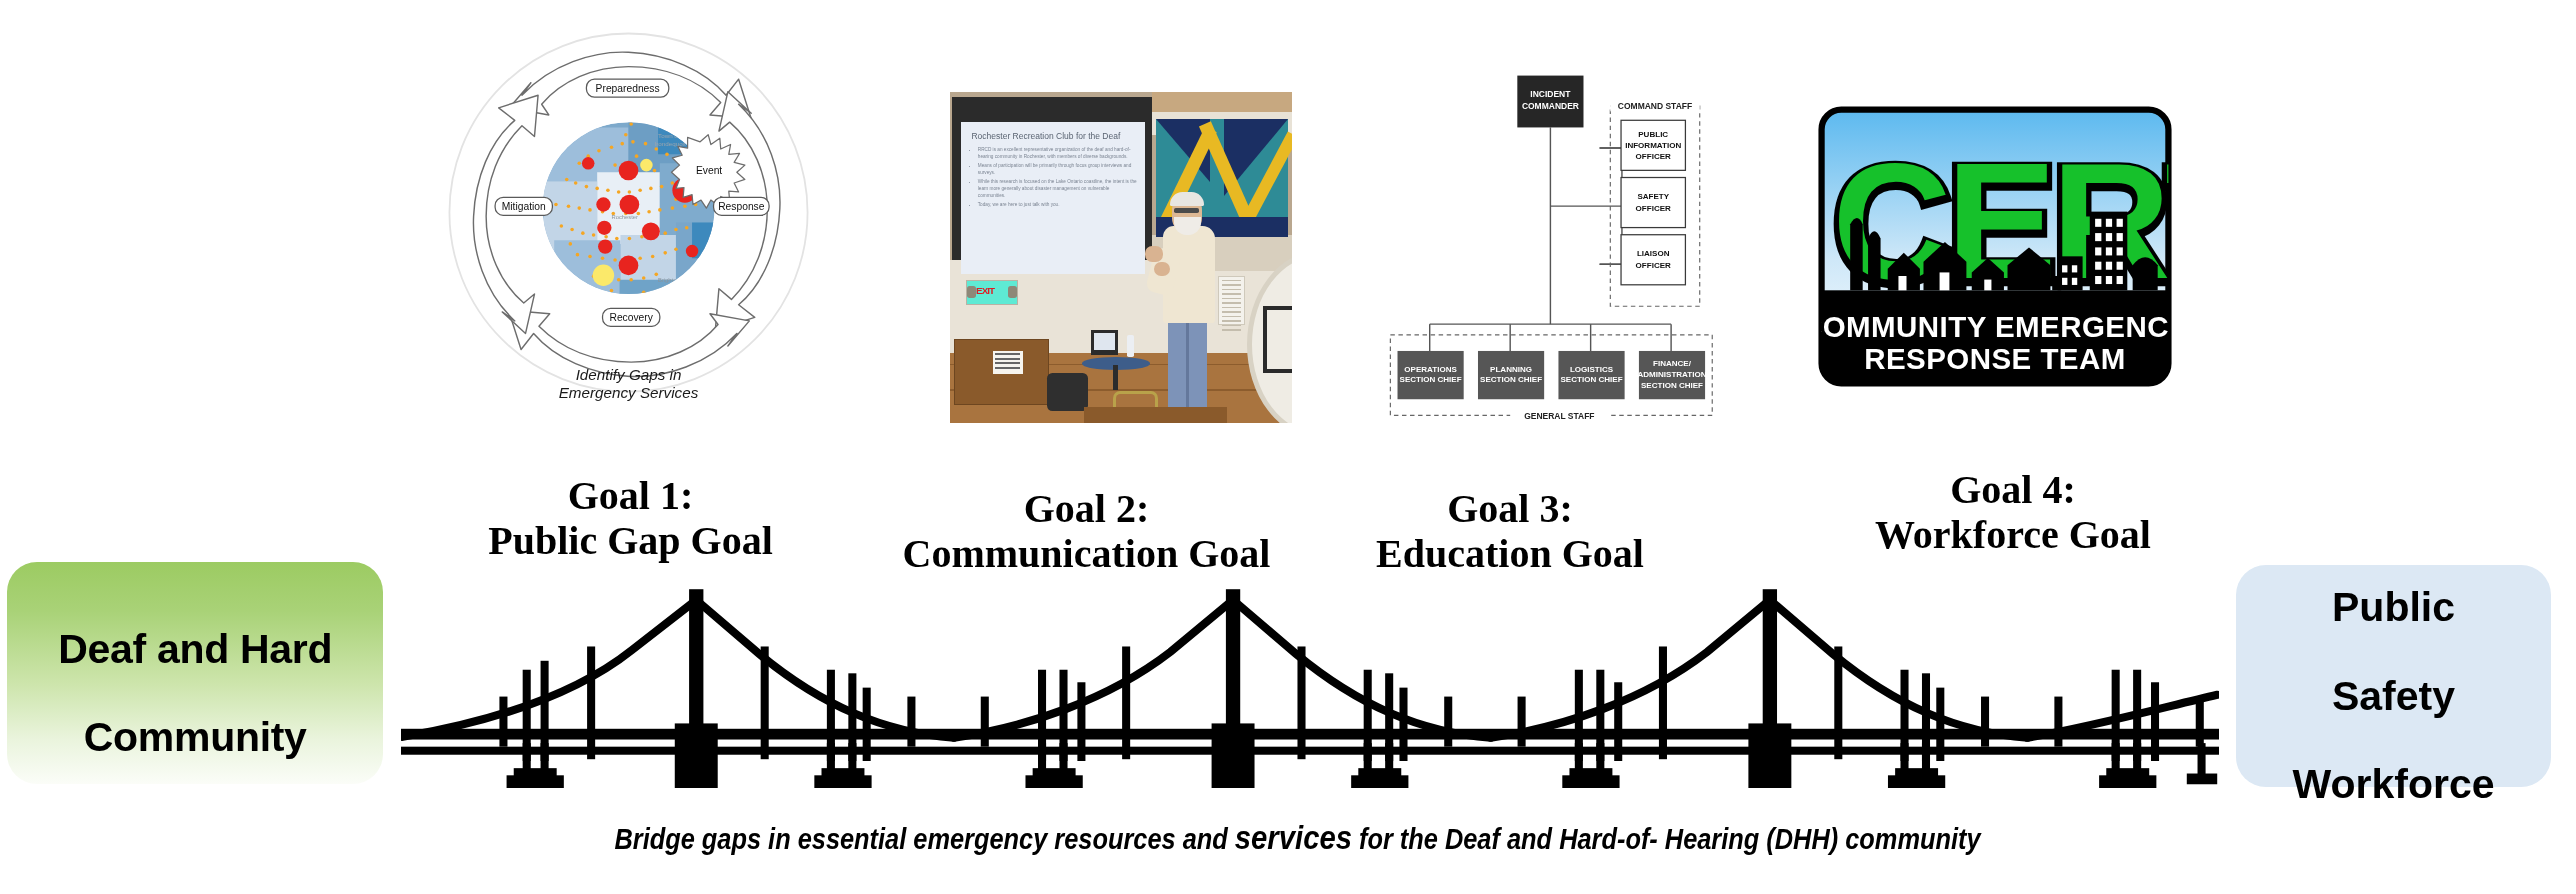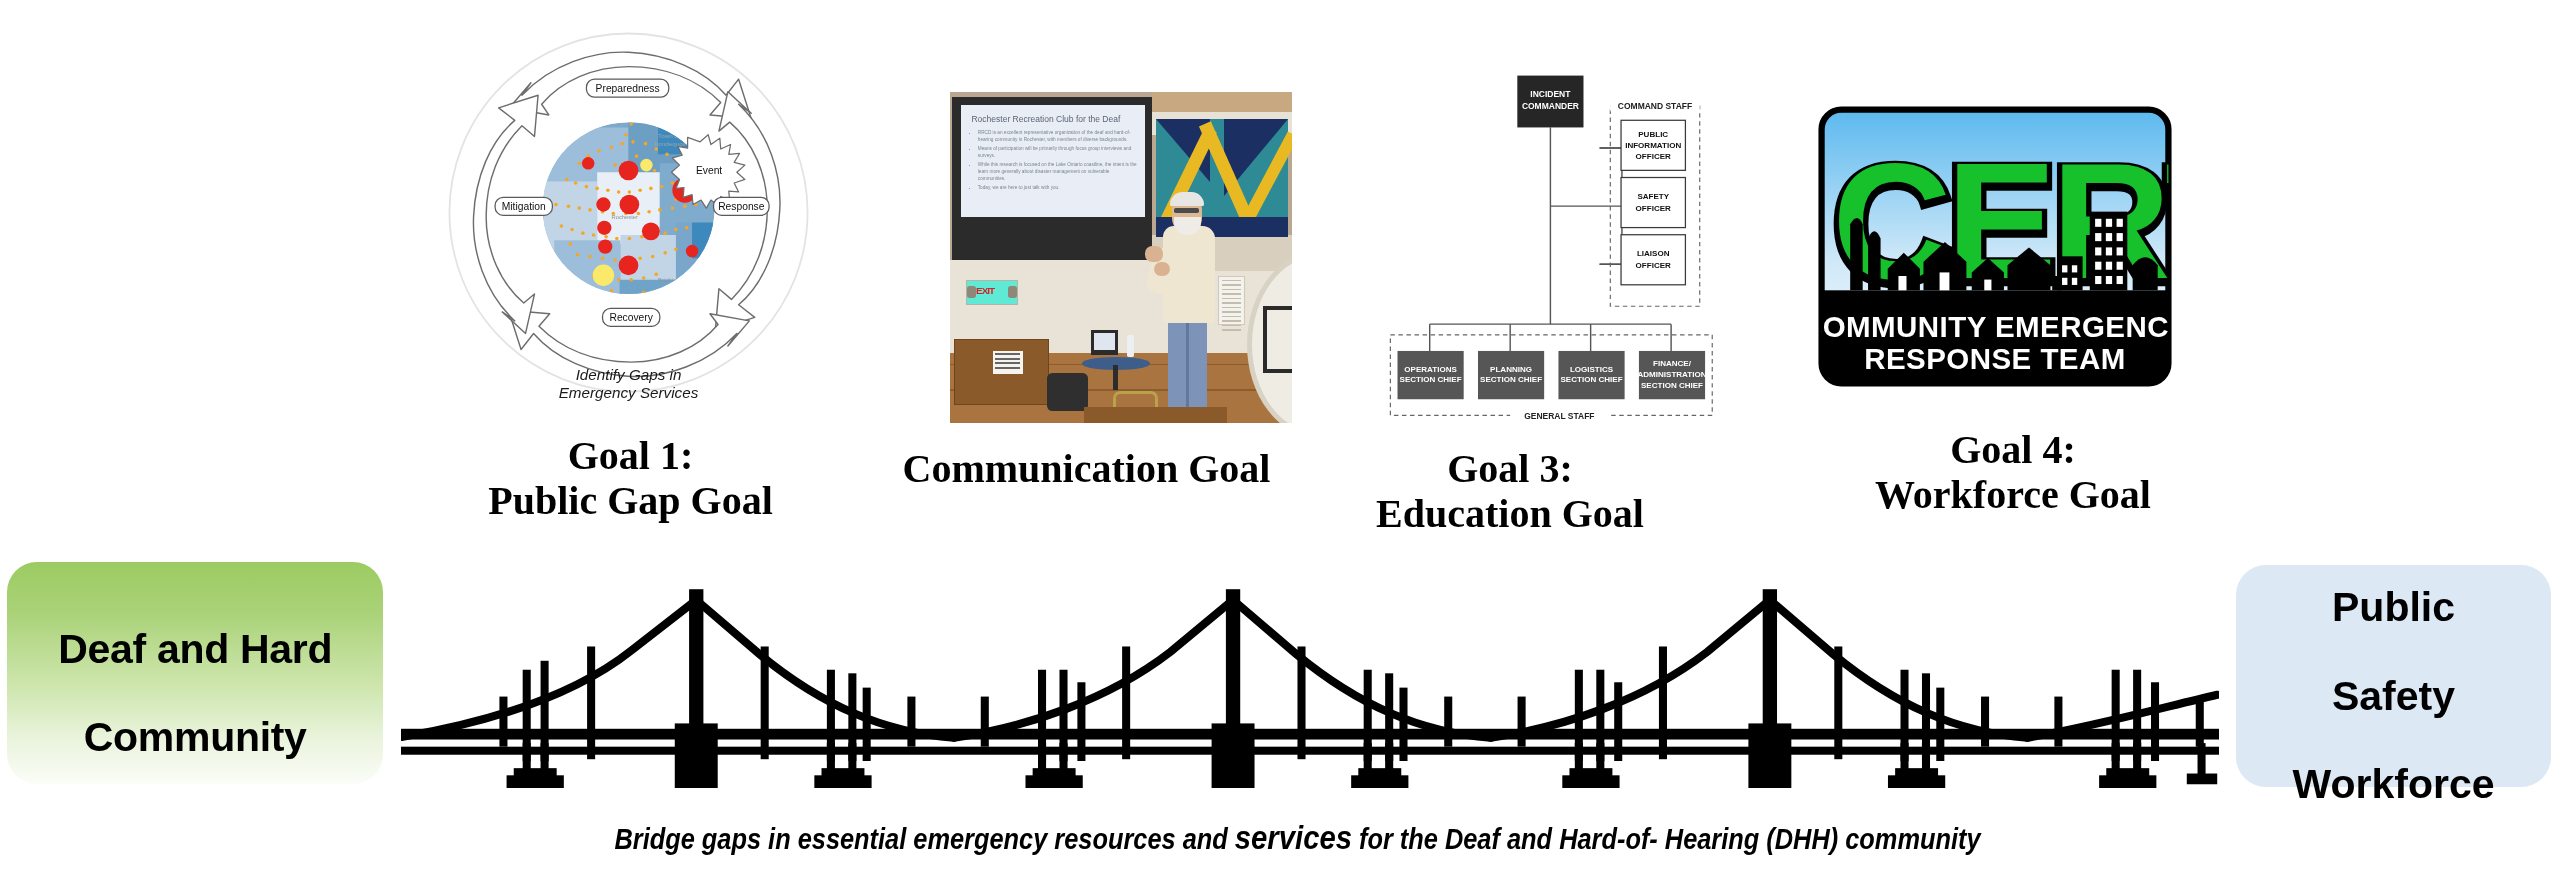--- a/index.html
+++ b/index.html
@@ -62,7 +62,7 @@
   #panel-photo{left:950px;top:92px;width:342px;height:331px;background:#b9a78f;}
   .ph{position:absolute;}
   .screen-frame{left:1.8px;top:5.4px;width:200px;height:163px;background:#2b2b2b;}
-  .screen-inner{left:9px;top:8px;width:184px;height:112px;background:#e9eef6;}
+  .screen-inner{left:9px;top:25px;width:184px;height:152px;background:#e9eef6;}
   .slide-title{
     position:absolute;left:10.7px;top:9px;right:5.4px;
     font-size:8.5px;color:#5a6472;font-family:"Liberation Sans",sans-serif;

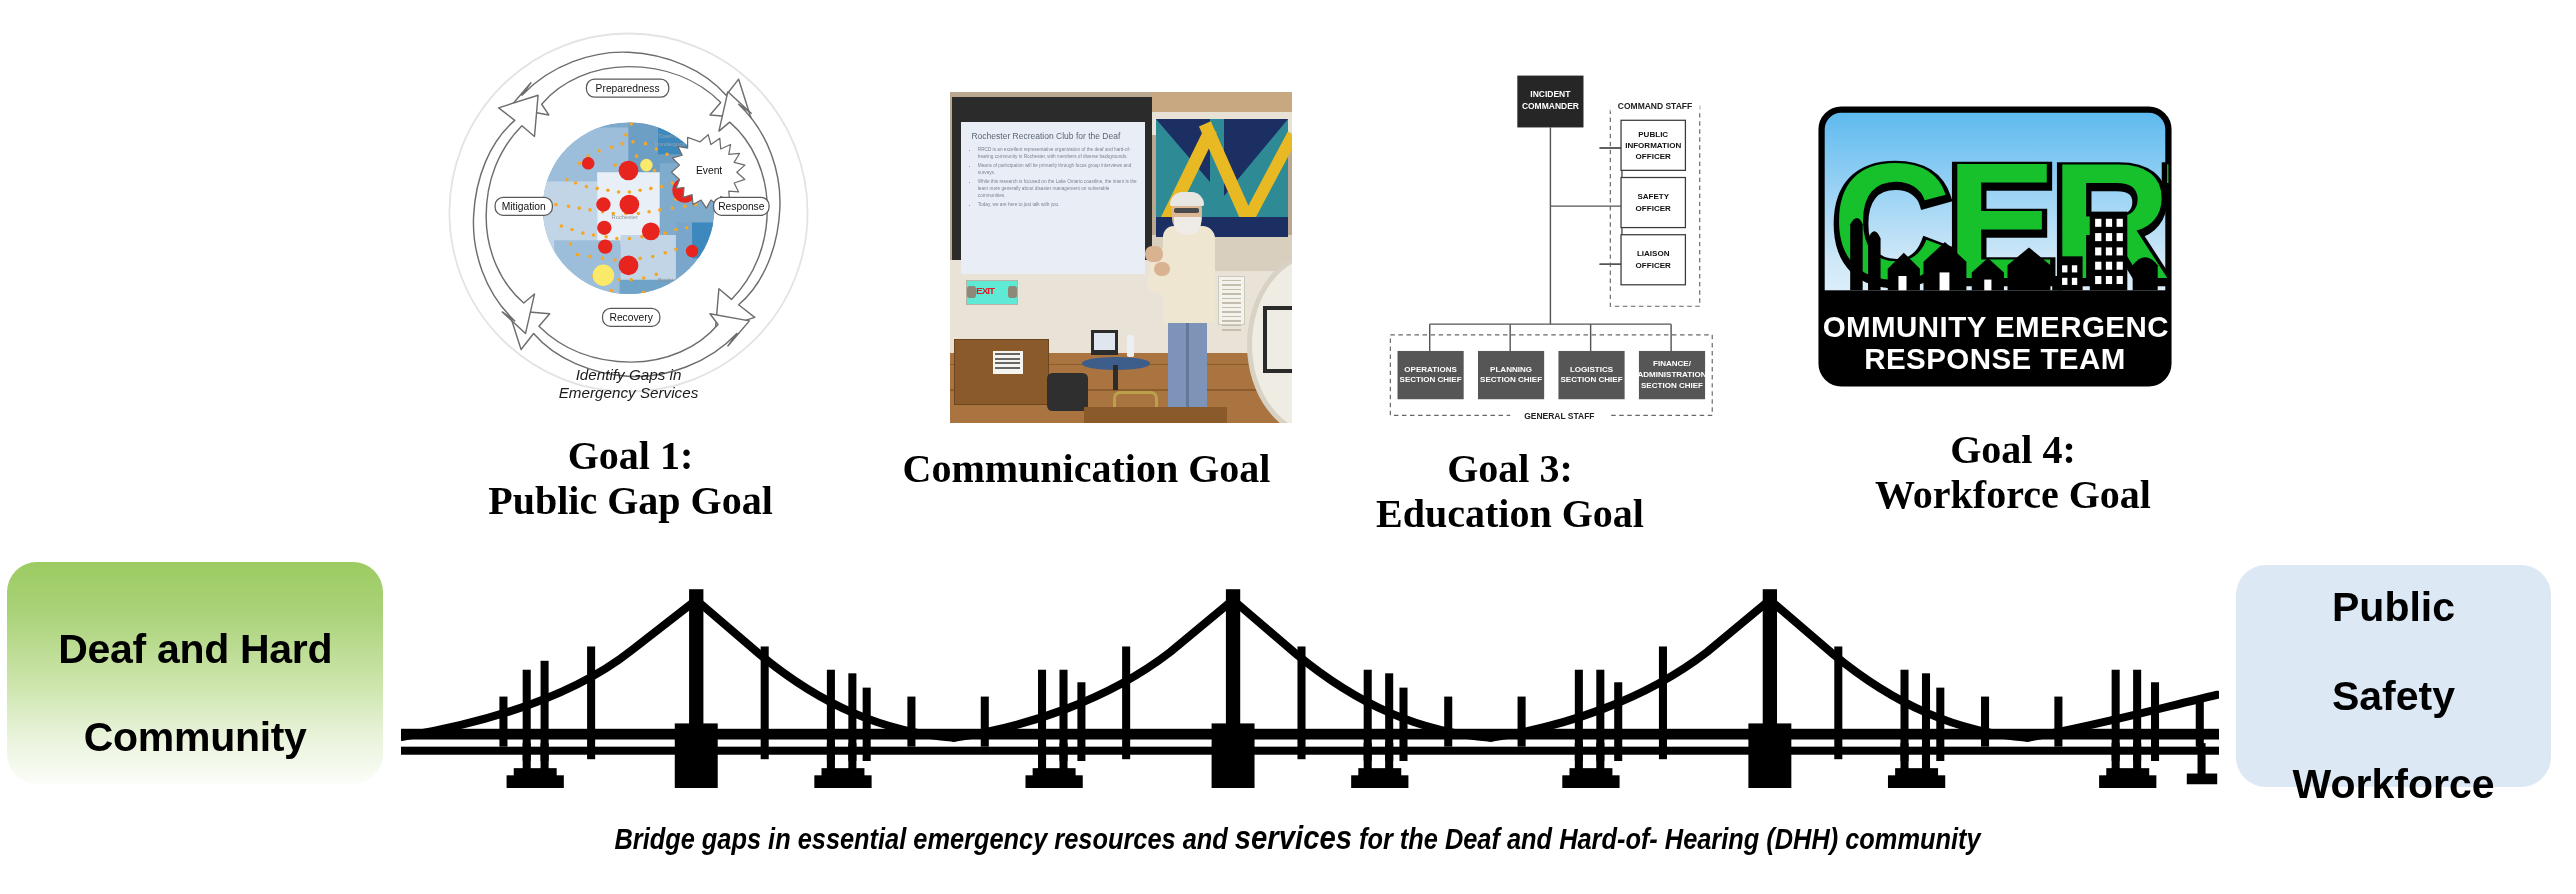--- a/index.html
+++ b/index.html
@@ -45,6 +45,7 @@
     line-height:1.12;
     font-size:40px;
     white-space:nowrap;
+    margin-top:40px;
   }
   #goal1-caption{left:429px;top:434px;width:403px;}
   #goal2-caption{left:854px;top:447px;width:465px;}

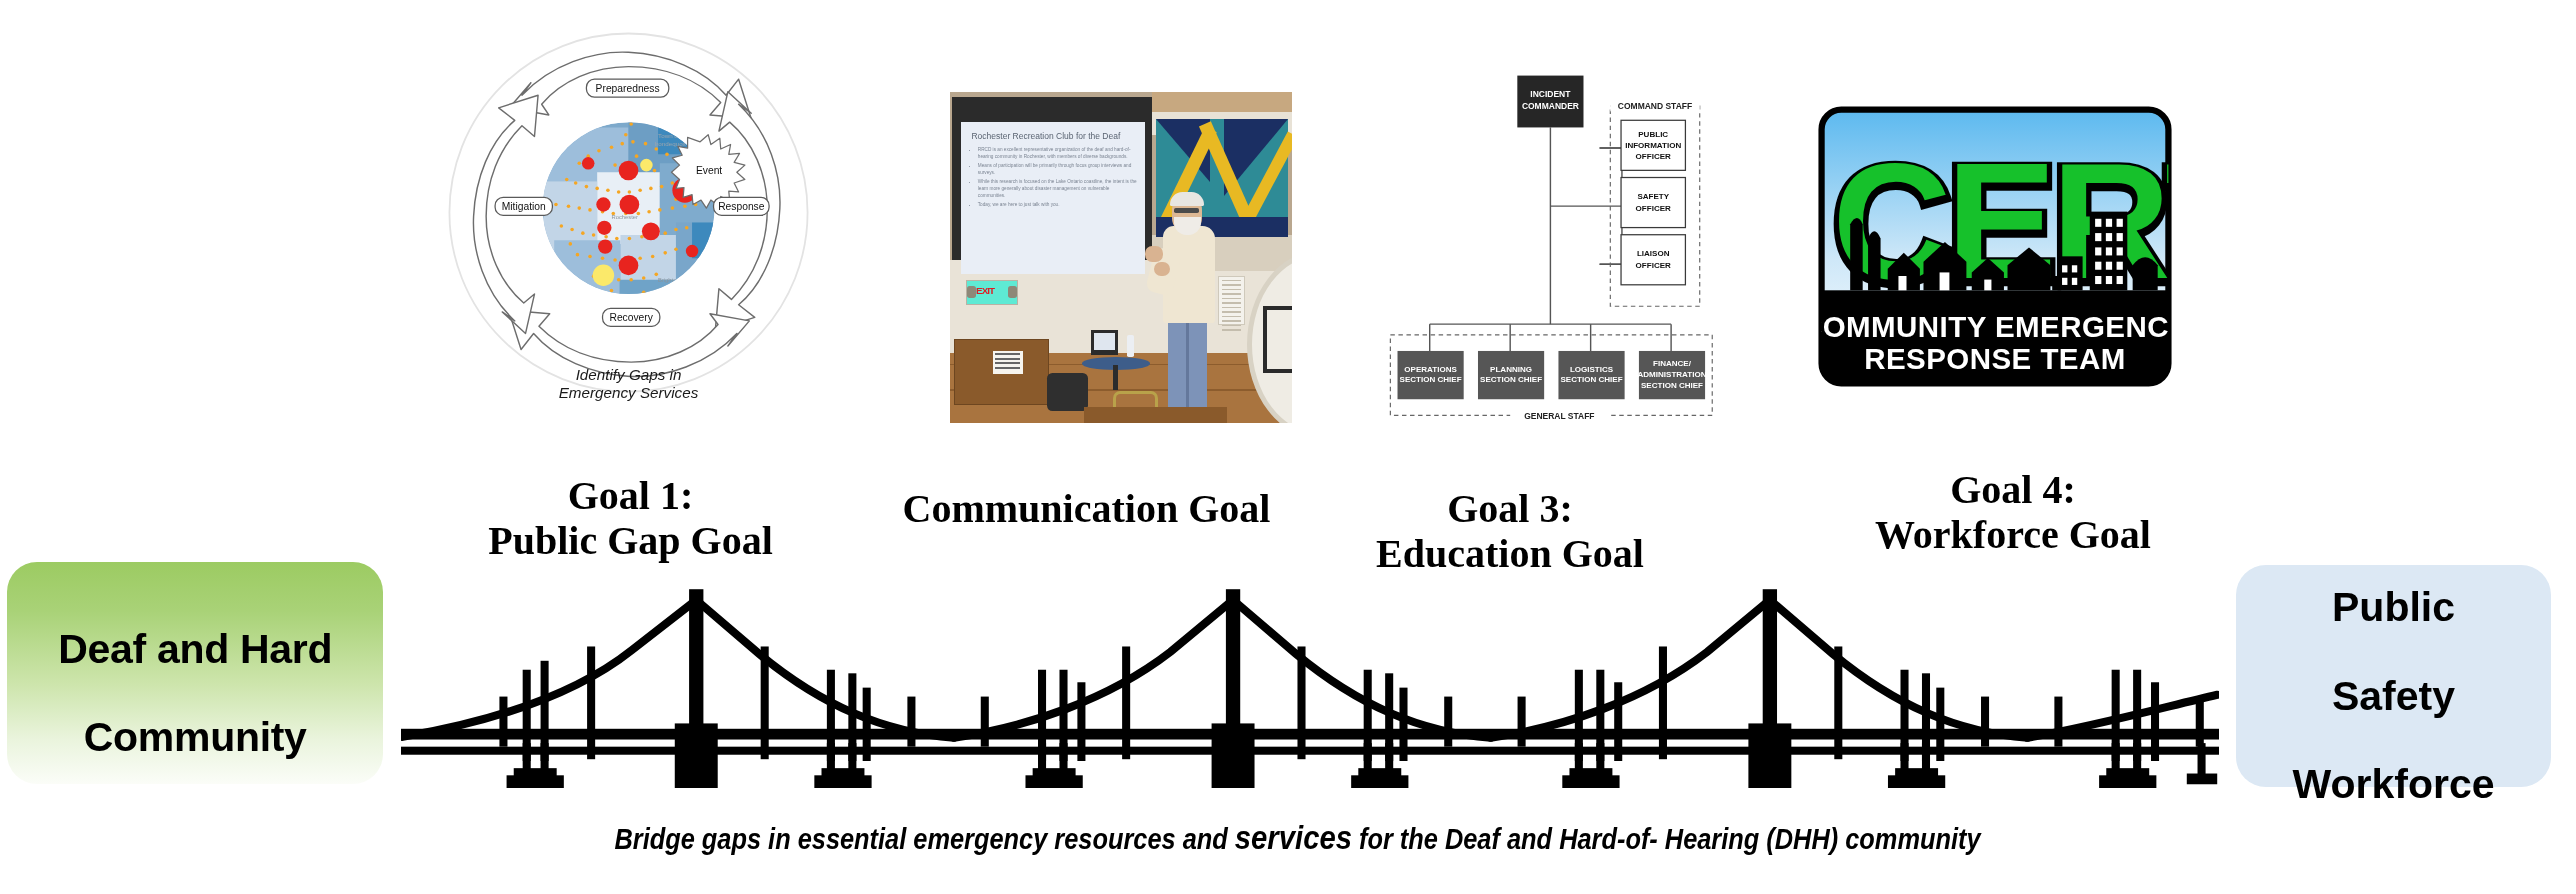--- a/index.html
+++ b/index.html
@@ -536,6 +536,7 @@
     <div>Public Gap Goal</div>
   </div>
   <div class="goal-caption" id="goal2-caption">
+    <div>Goal 2:</div>
     <div>Communication  Goal</div>
   </div>
   <div class="goal-caption" id="goal3-caption">

